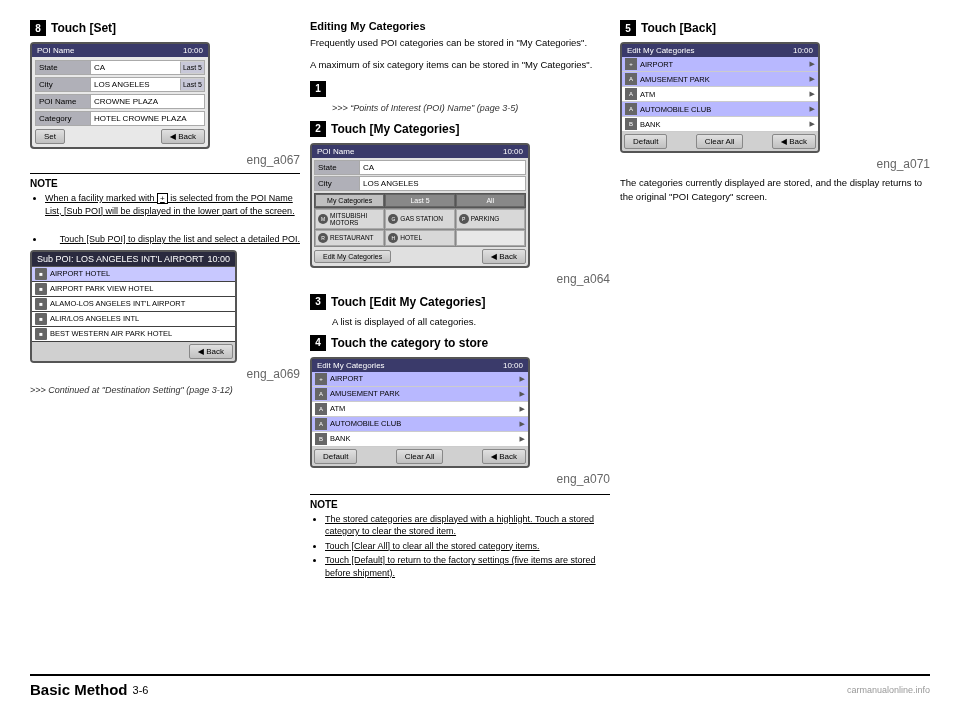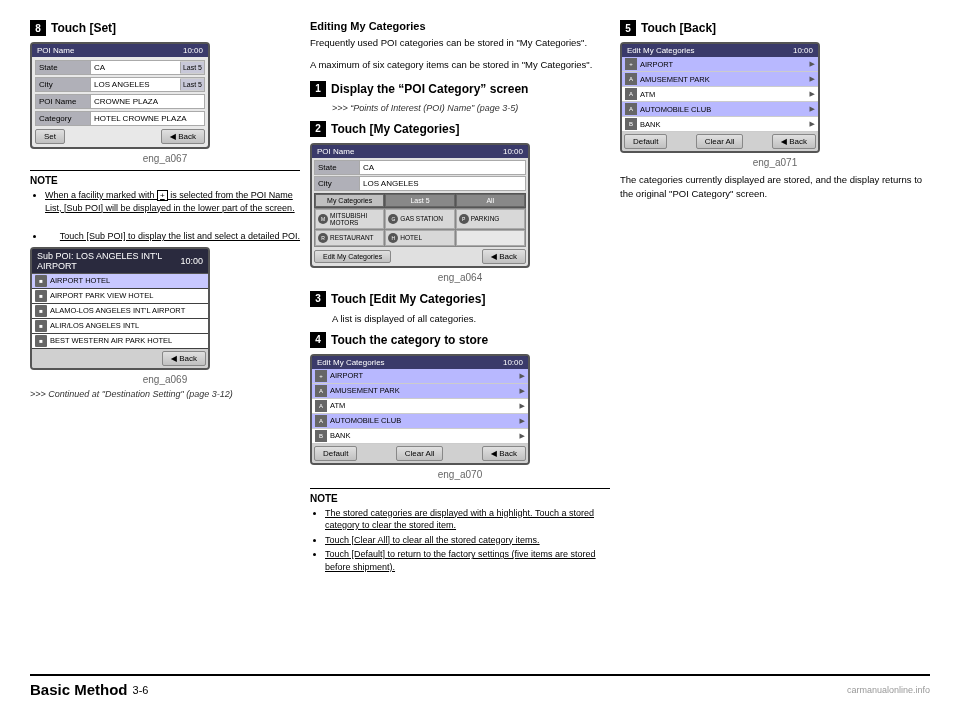--- a/index.html
+++ b/index.html
@@ -446,7 +446,6 @@
       <div class="step-section">
         <div class="section-header">
           <span class="step-badge">1</span>
-          <span class="section-title">Display the “POI Category” screen</span>
         </div>
         <div class="step-ref-text">&gt;&gt;&gt; “Points of Interest (POI) Name” (page 3-5)</div>
       </div>

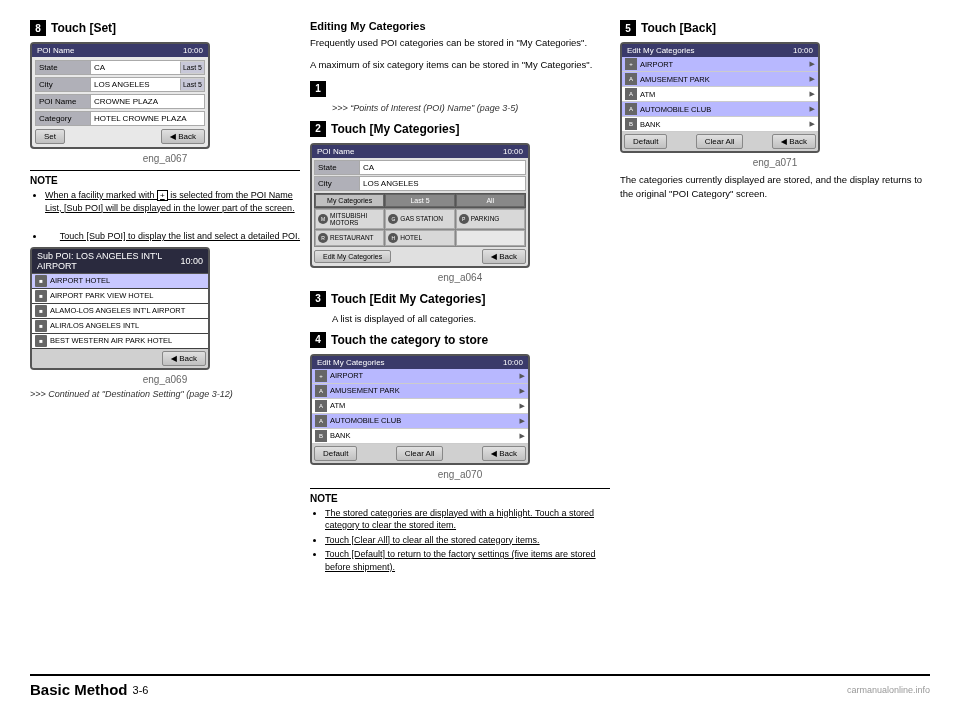--- a/index.html
+++ b/index.html
@@ -131,9 +131,9 @@
       gap: 3px;
     }
     .screen-label {
-      font-size: 10px;
+      font-size: 12px;
       color: #666;
-      text-align: center;
+      text-align: right;
       margin-bottom: 3px;
     }
 

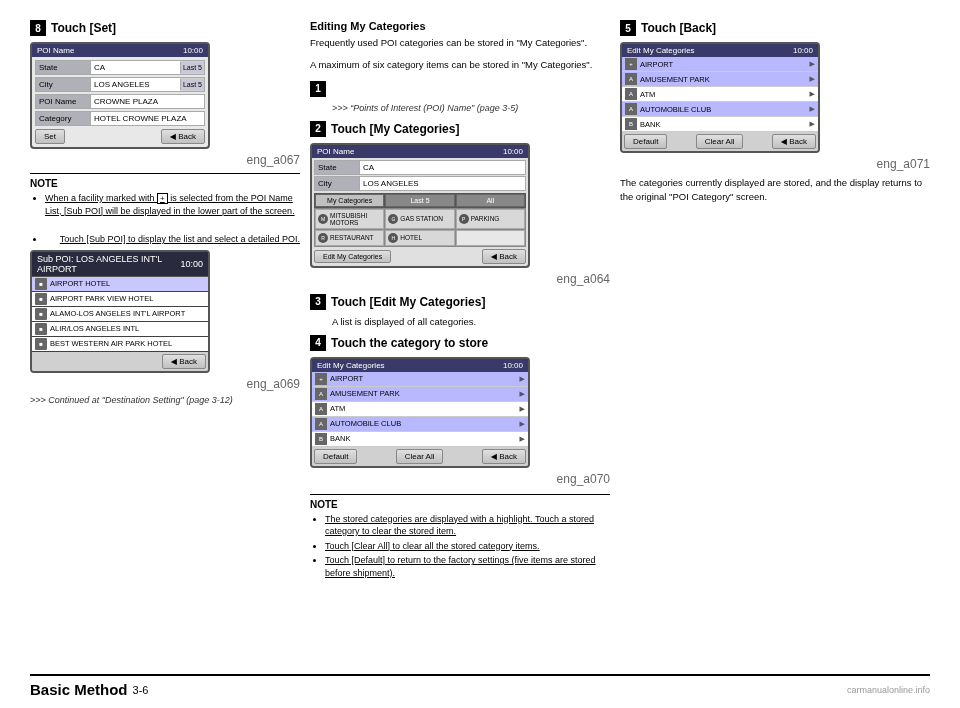--- a/index.html
+++ b/index.html
@@ -402,7 +402,7 @@
         </div>
       </div>
 
-      <div class="device-screen" style="width:180px; margin-top:4px;">
+      <div class="device-screen" style="width:207px; margin-top:4px;">
         <div class="device-header">
           <span>Sub POI: LOS ANGELES INT'L AIRPORT</span>
           <span>10:00</span>

